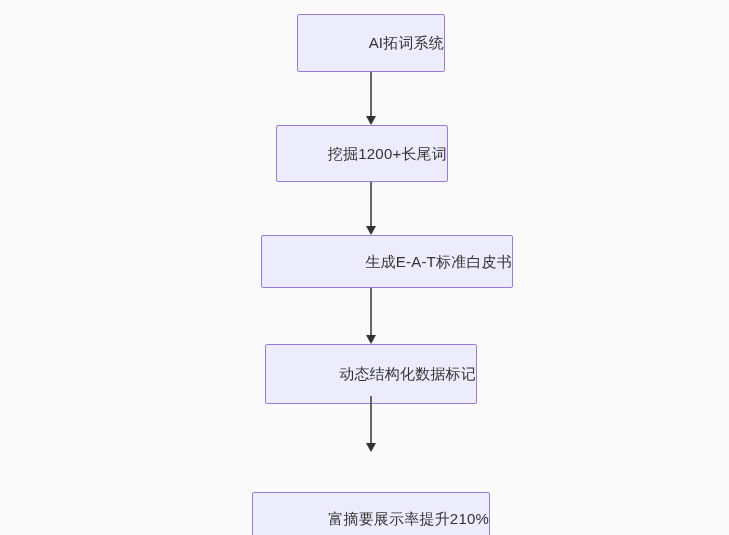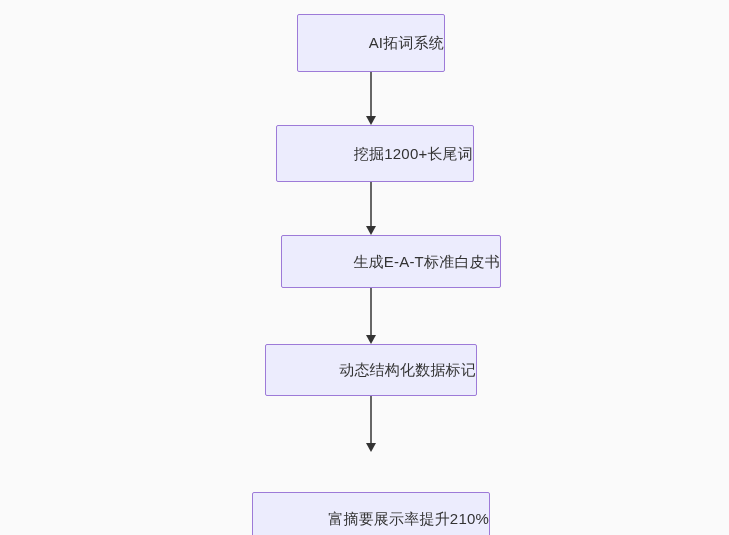--- a/index.html
+++ b/index.html
@@ -70,7 +70,7 @@
     <div class="head" style="top:44px;"></div>
   </div>
 
-  <div class="node" style="left:276px; top:125px; width:198px; height:57px;">
+  <div class="node" style="left:276px; top:125px; width:172px; height:57px;">
     <span>挖掘1200+长尾词</span>
   </div>
 

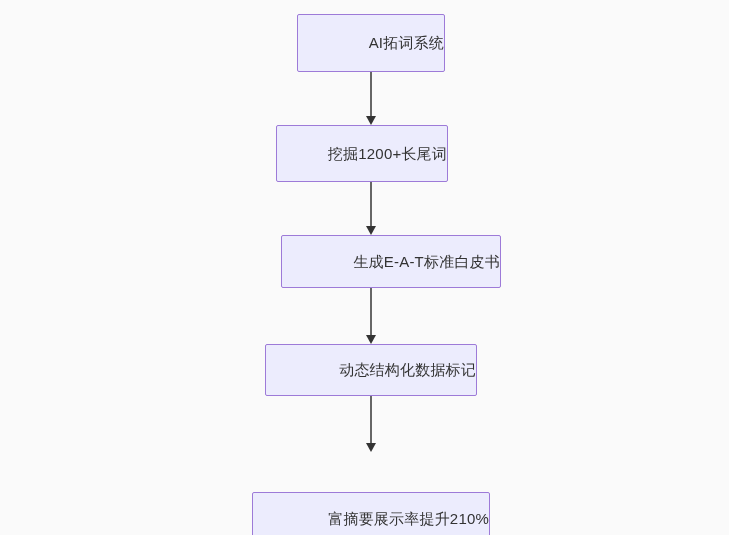--- a/index.html
+++ b/index.html
@@ -79,7 +79,7 @@
     <div class="head" style="top:44px;"></div>
   </div>
 
-  <div class="node" style="left:261px; top:235px; width:220px; height:53px;margin-left:20px;">
+  <div class="node" style="left:261px; top:235px; width:252px; height:53px;">
     <span>生成E-A-T标准白皮书</span>
   </div>
 

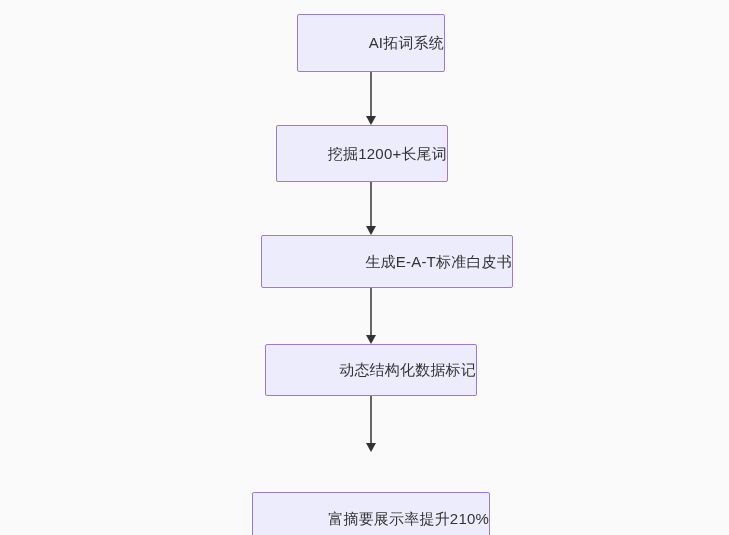--- a/index.html
+++ b/index.html
@@ -88,7 +88,7 @@
     <div class="head" style="top:47px;"></div>
   </div>
 
-  <div class="node" style="left:265px; top:344px; width:212px; height:52px;">
+  <div class="node" style="left:265px; top:344px; width:212px; height:60px;">
     <span>动态结构化数据标记</span>
   </div>
 

